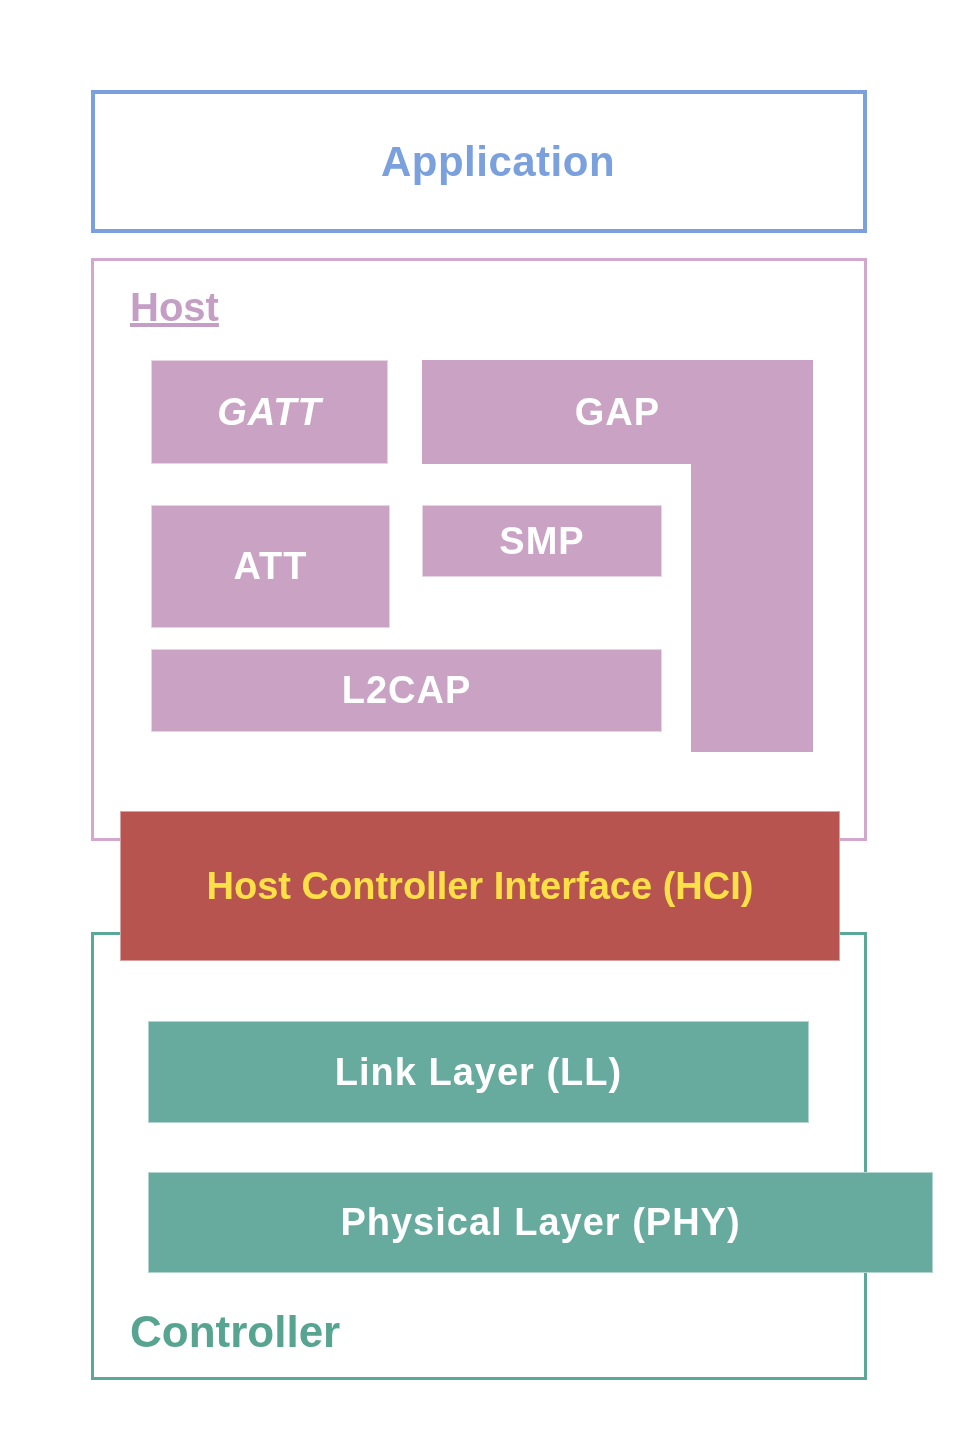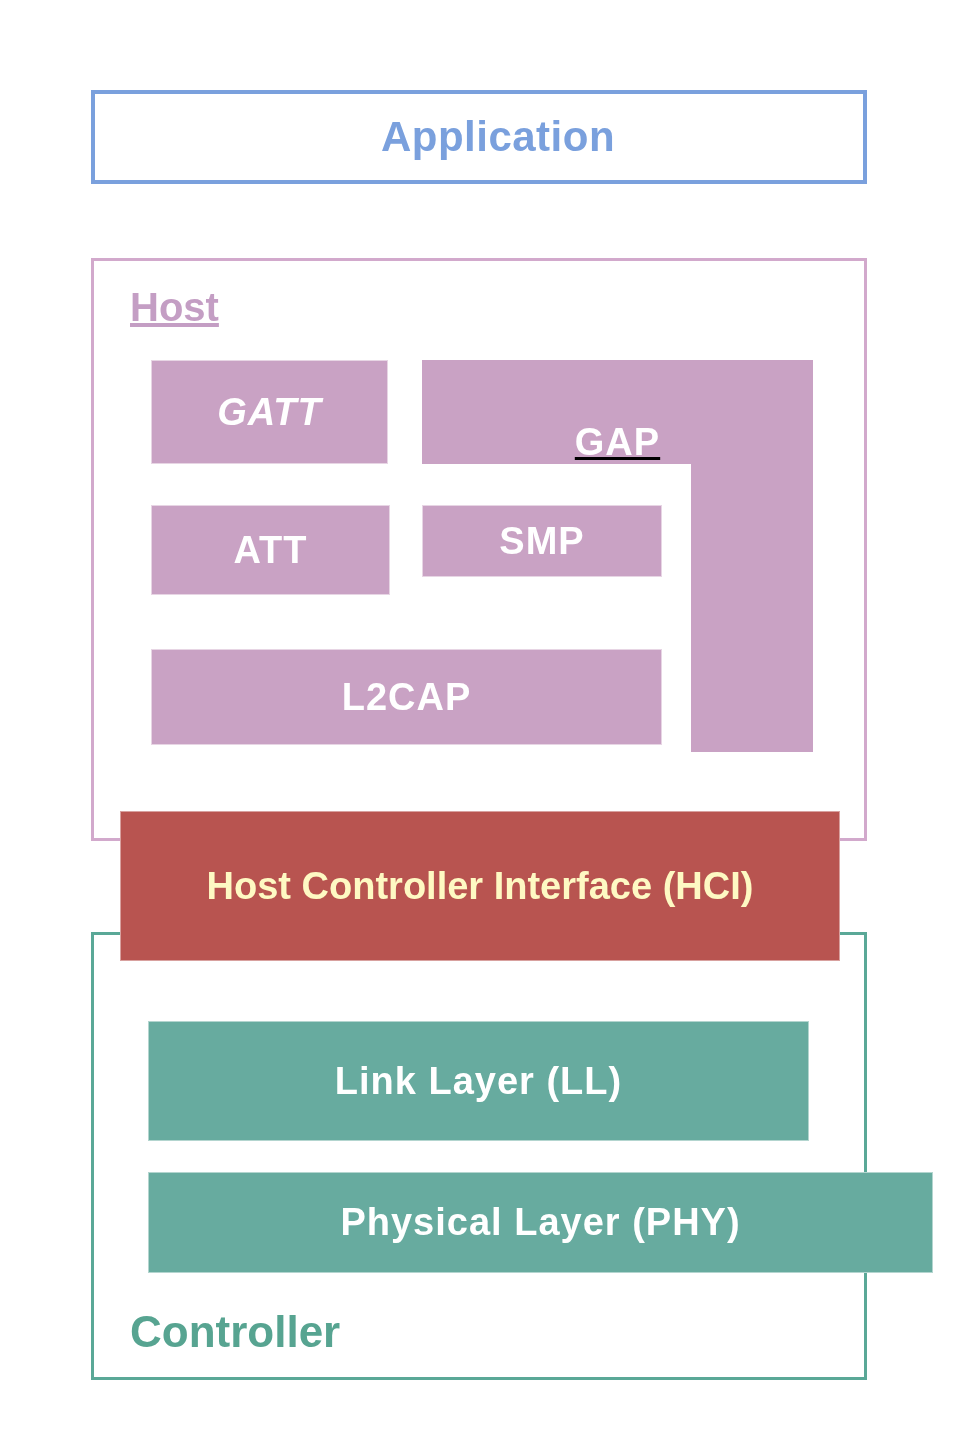--- a/index.html
+++ b/index.html
@@ -19,7 +19,7 @@
 
   
   .app-box {
-    left: 91px; top: 90px; width: 776px; height: 94px;
+    left: 91px; top: 90px; width: 776px; height: 143px;
     border: 4px solid var(--blue, #7aa0dd);
     display: flex; align-items: center; justify-content: center; padding-left: 38px;
   }

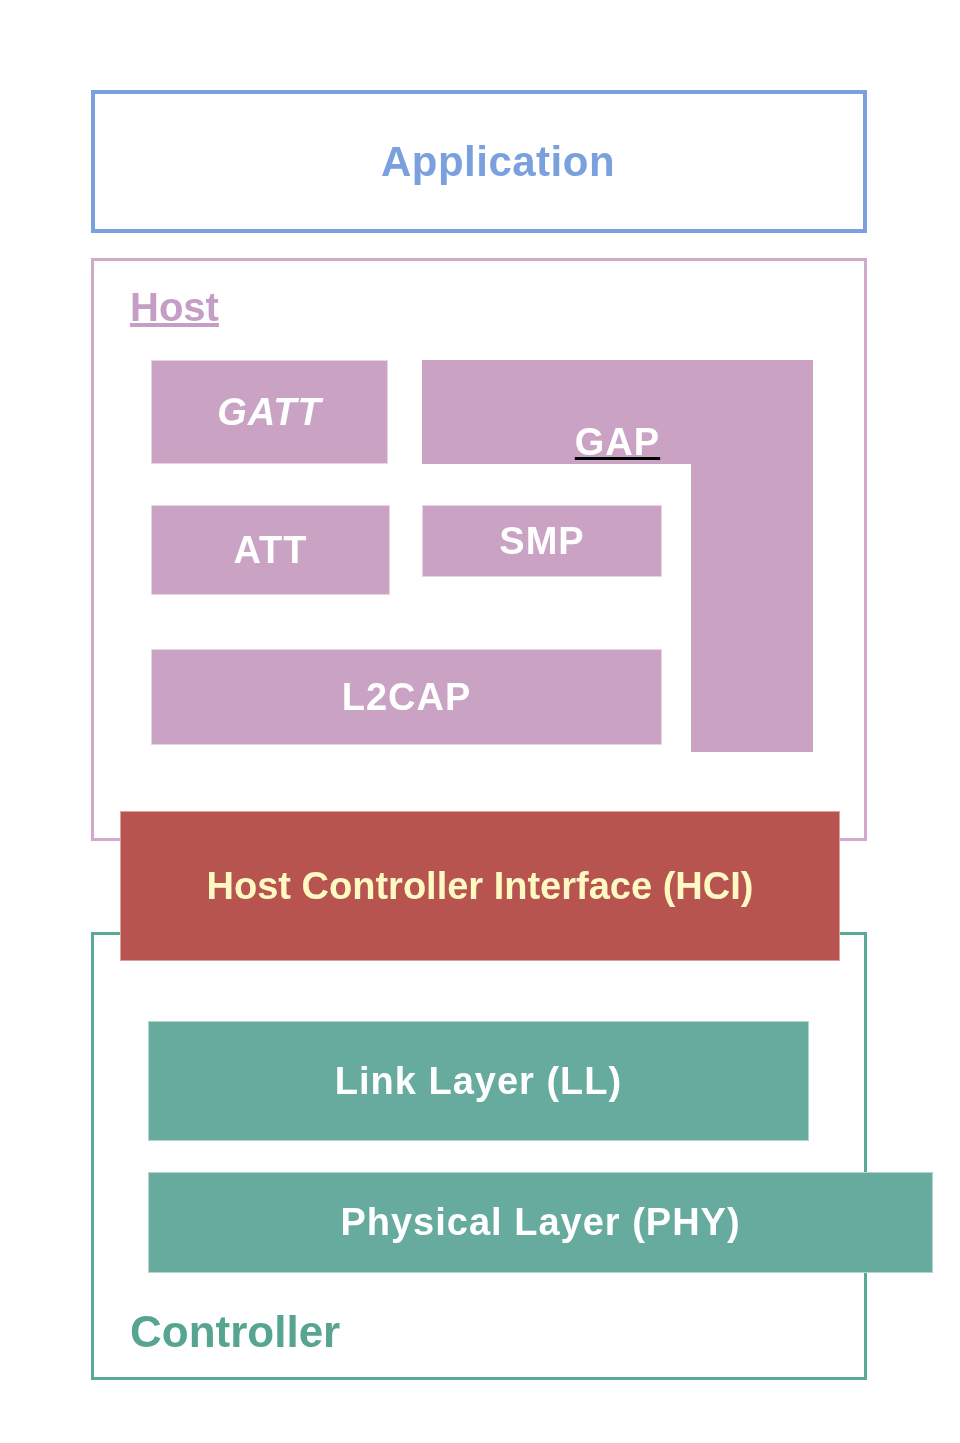--- a/index.html
+++ b/index.html
@@ -68,7 +68,7 @@
   }
   .gap-bar-labelarea {
     position: absolute; left: 0; top: 0; width: 391px; height: 104px;
-    display: flex; align-items: flex-end; justify-content: center; text-decoration: underline;
+    display: flex; align-items: center; justify-content: center;
   }
 
   

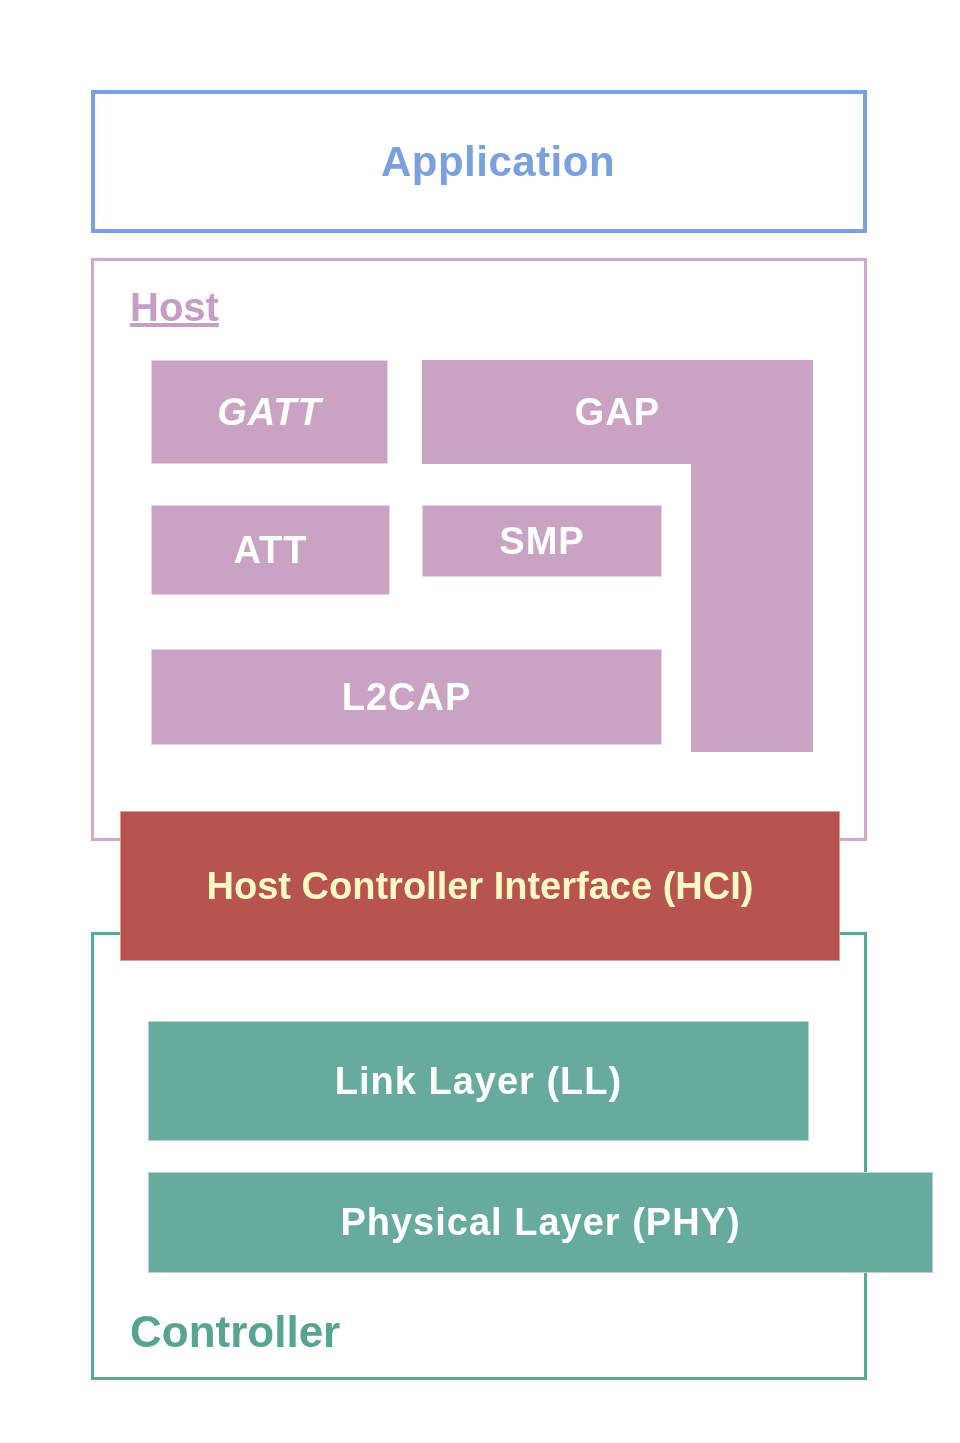--- a/index.html
+++ b/index.html
@@ -56,7 +56,7 @@
     color: #ffffff; font-size: 38px; font-weight: bold; letter-spacing: 1px;
   }
   .gatt  { left:  57px; top:  99px; width: 237px; height: 104px; font-style: italic; }
-  .att   { left:  57px; top: 244px; width: 239px; height: 90px; }
+  .att   { left:  57px; top: 244px; width: 239px; height: 123px; }
   .smp   { left: 328px; top: 244px; width: 240px; height: 72px; }
   .l2cap { left:  57px; top: 388px; width: 511px; height: 96px; }
 

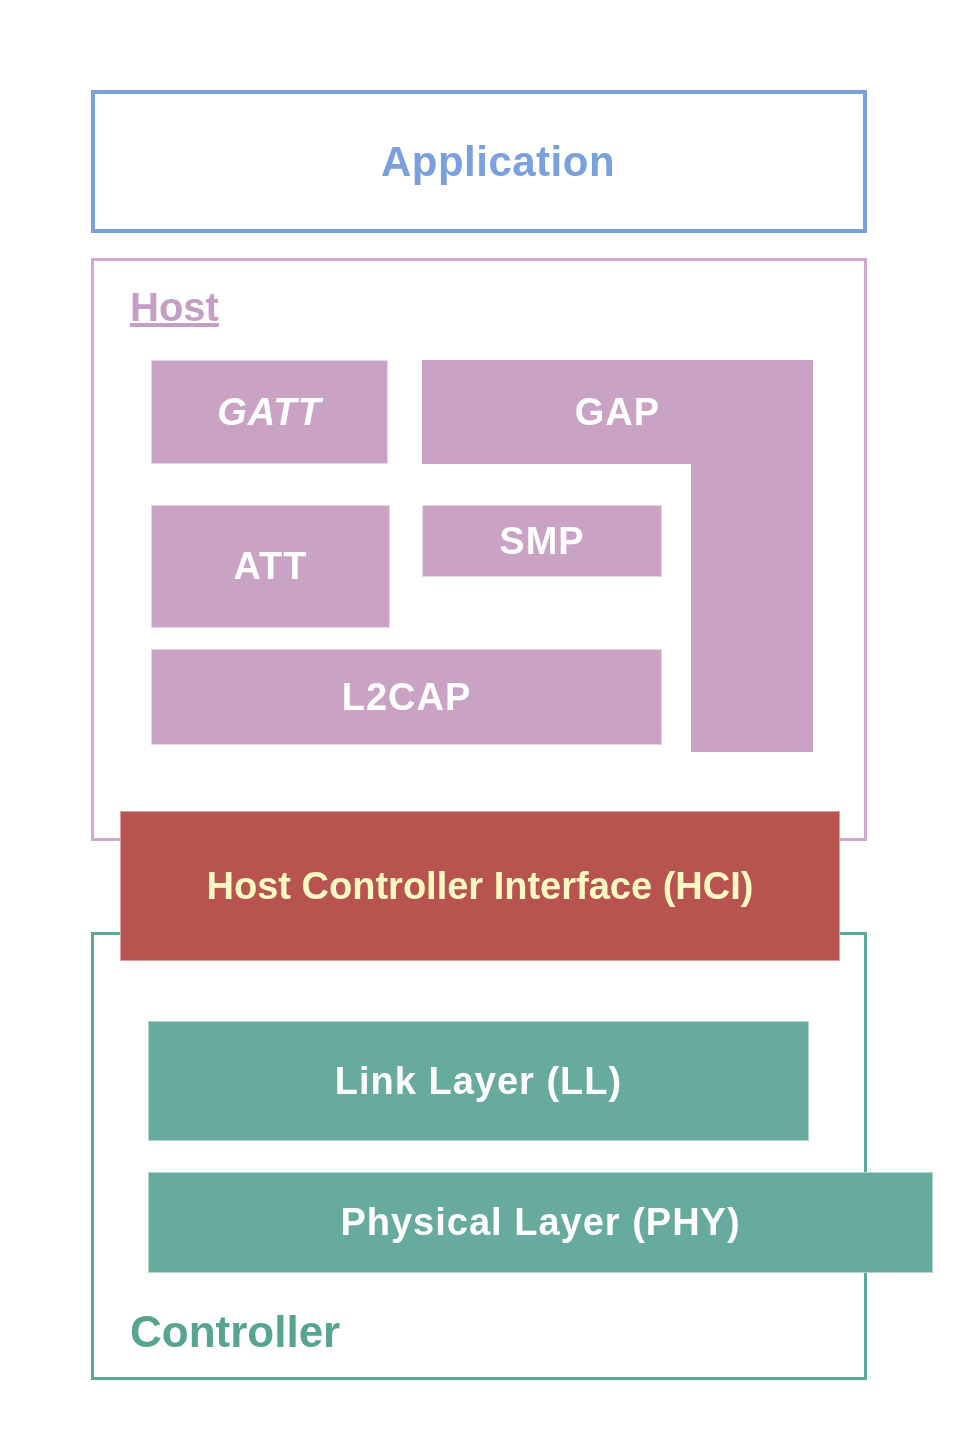--- a/index.html
+++ b/index.html
@@ -58,7 +58,7 @@
   .gatt  { left:  57px; top:  99px; width: 237px; height: 104px; font-style: italic; }
   .att   { left:  57px; top: 244px; width: 239px; height: 123px; }
   .smp   { left: 328px; top: 244px; width: 240px; height: 72px; }
-  .l2cap { left:  57px; top: 388px; width: 511px; height: 96px; }
+  .l2cap { left:  57px; top: 388px; width: 511px; height: 83px; }
 
   
   .gap-shape {

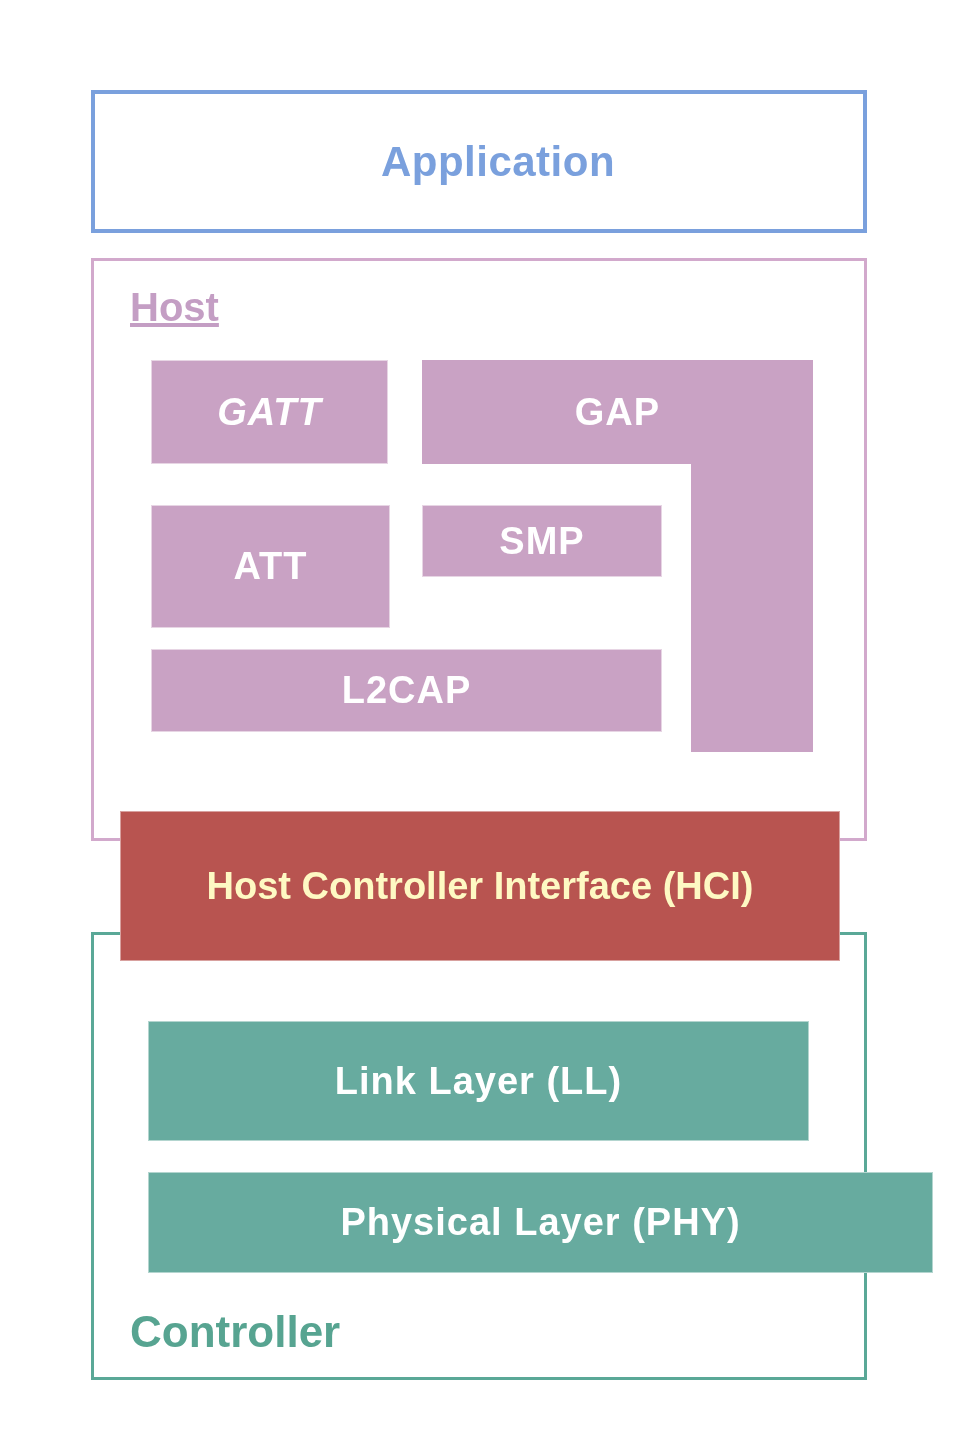--- a/index.html
+++ b/index.html
@@ -80,7 +80,7 @@
     z-index: 5;
   }
   .hci-label {
-    color: #fef9c3; font-size: 38px; font-weight: bold;
+    color: #fde047; font-size: 38px; font-weight: bold;
   }
 
   

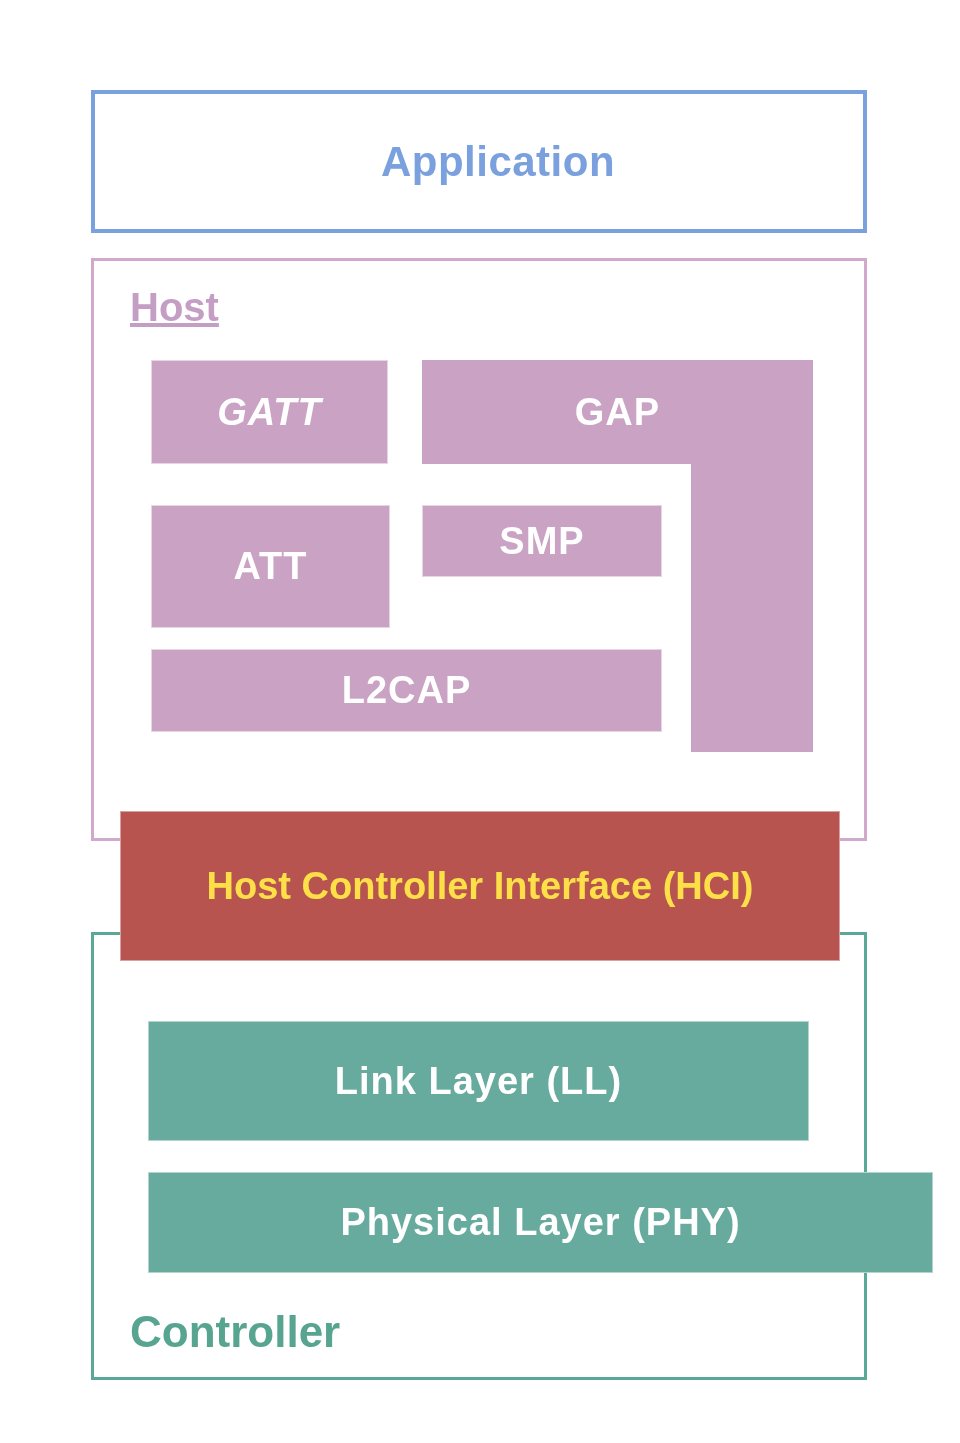--- a/index.html
+++ b/index.html
@@ -89,7 +89,7 @@
     border: 1px solid rgba(255,255,255,0.5);
     display: flex; align-items: center; justify-content: center;
   }
-  .ll  { left: 54px; top:  86px; width: 661px; height: 120px; }
+  .ll  { left: 54px; top:  86px; width: 661px; height: 102px; }
   .phy { left: 54px; top: 237px; width: 785px; height: 101px; }
 </style>
 </head>

